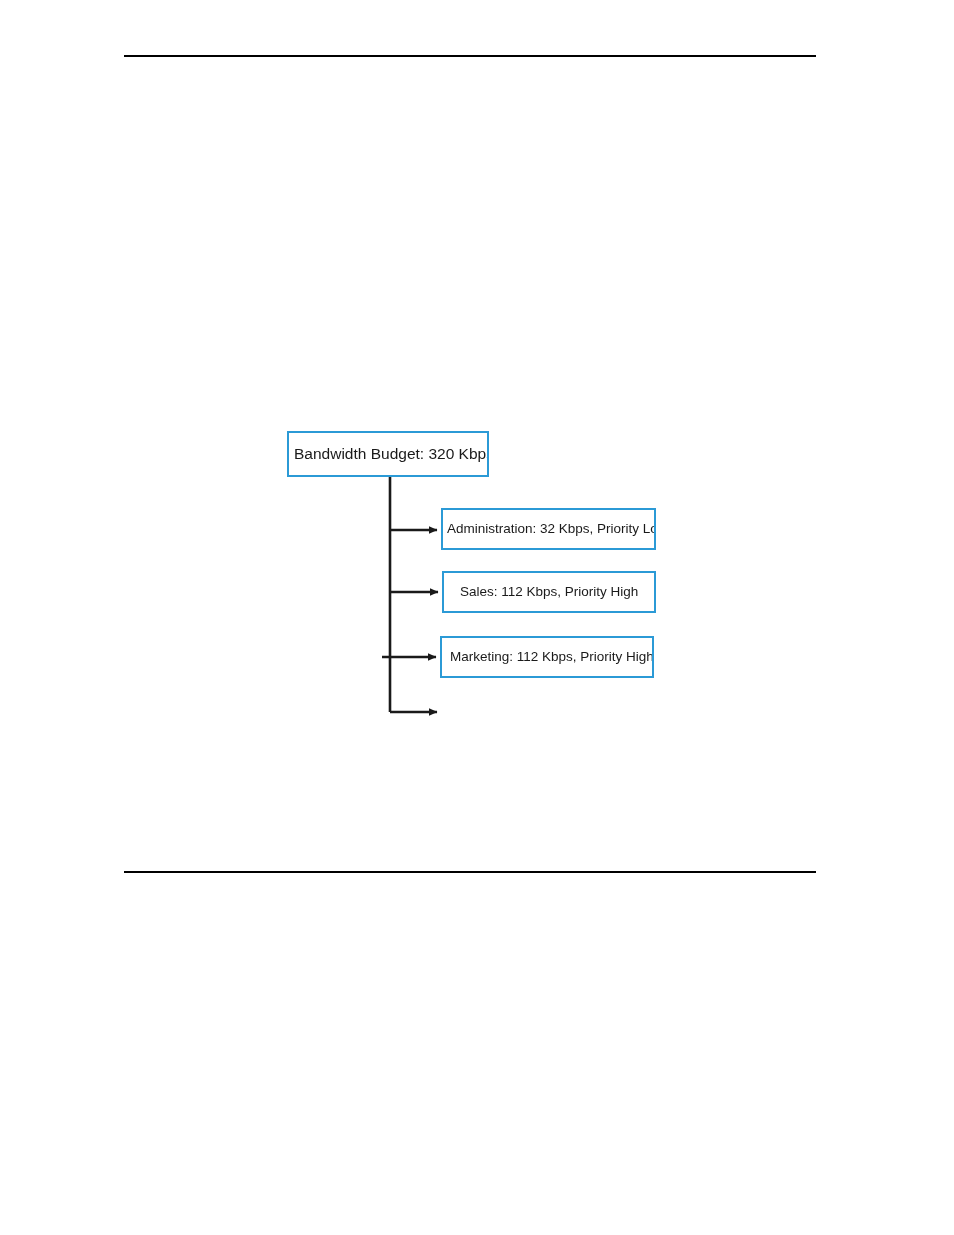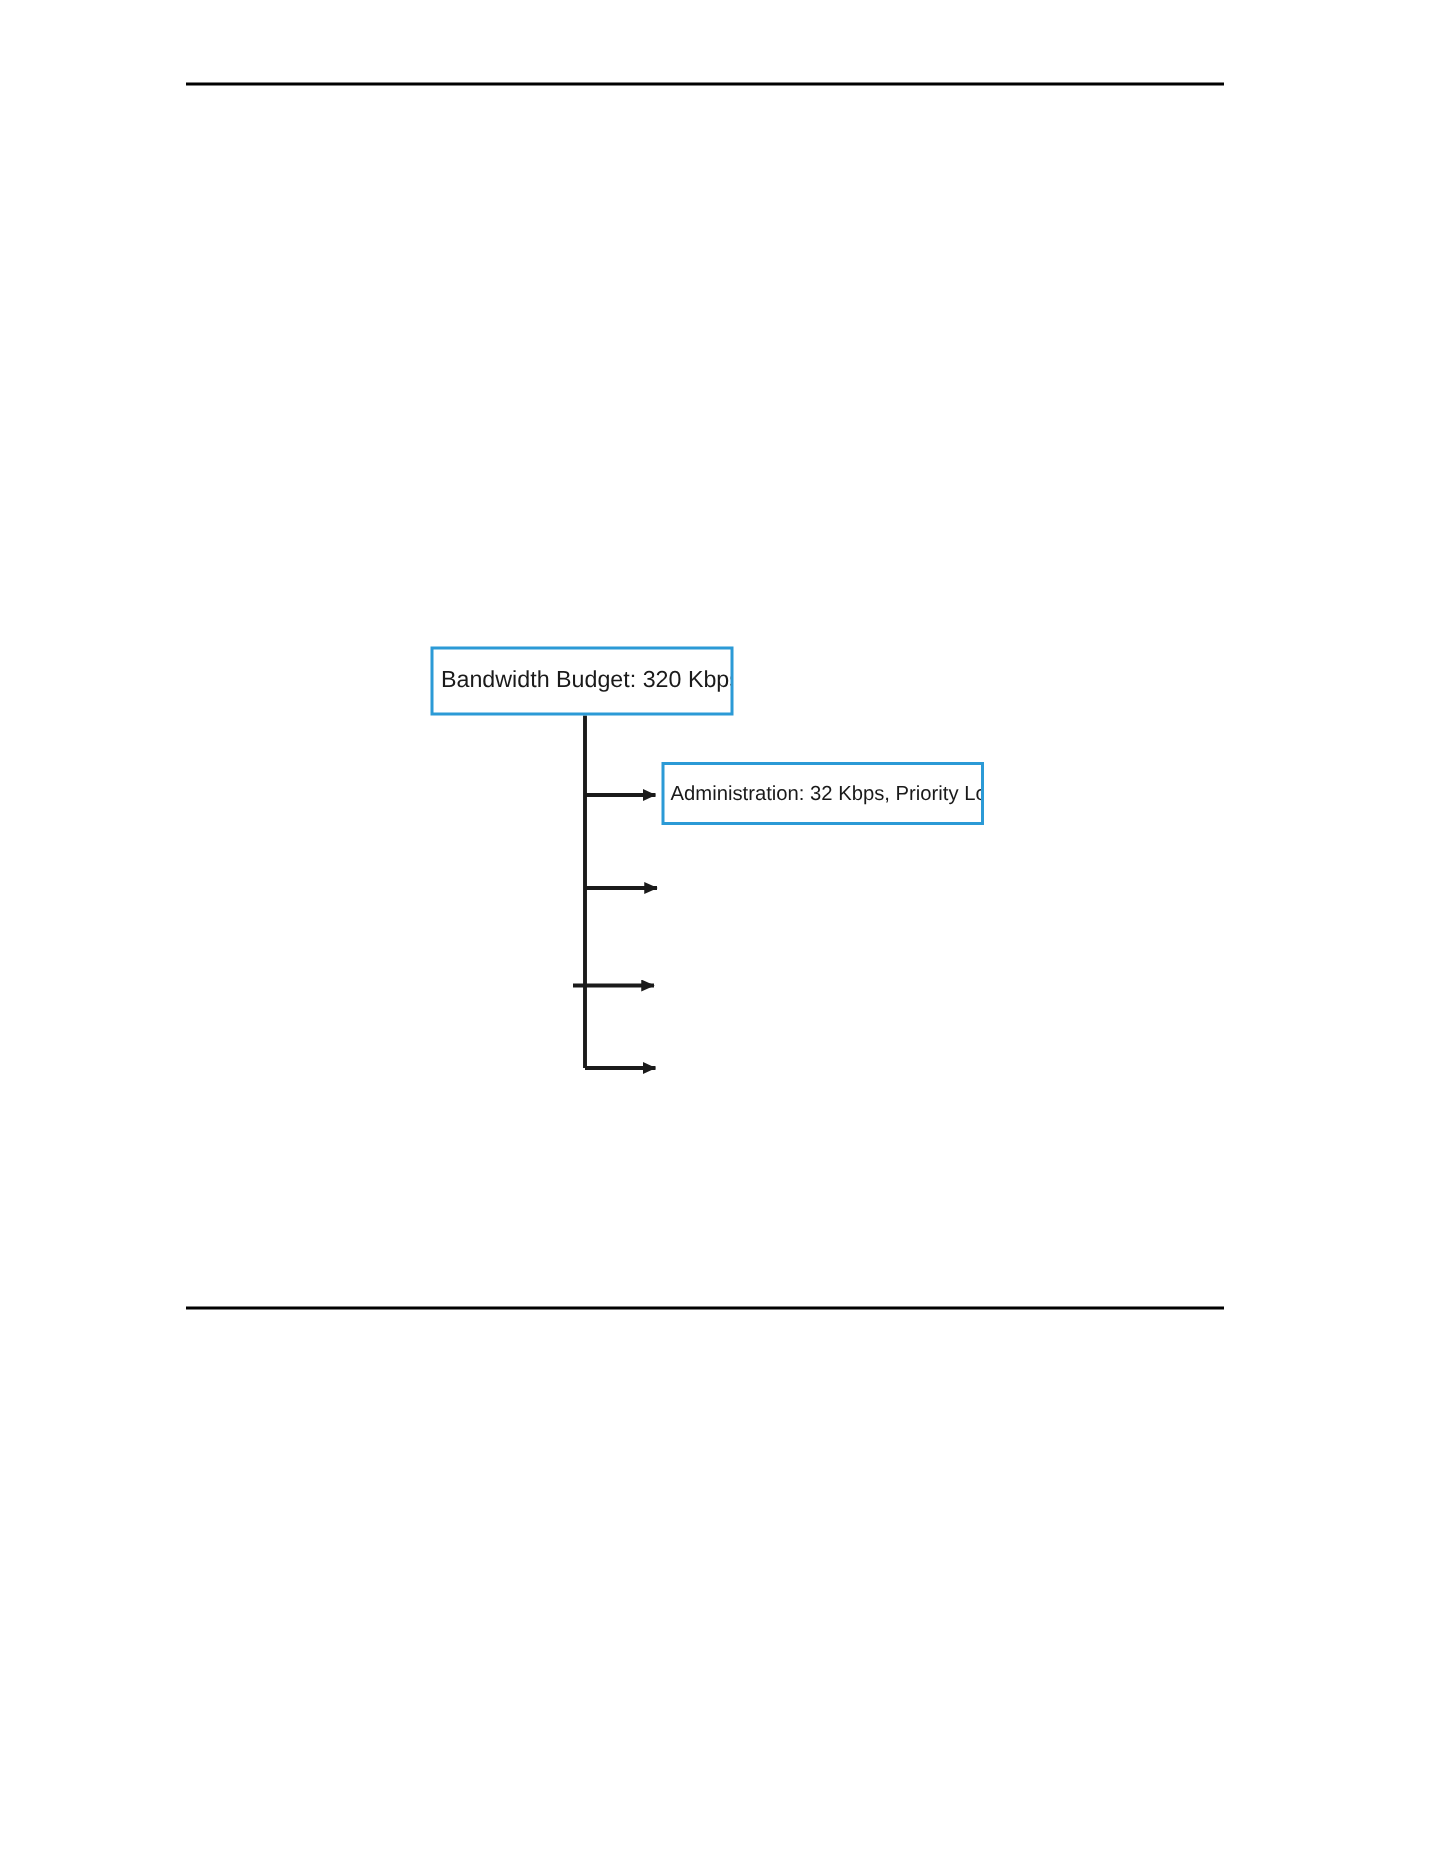--- a/index.html
+++ b/index.html
@@ -136,6 +136,9 @@
       <span class="node-label">Administration: 32 Kbps, Priority Low</span>
     </div>
 
+    <div class="node node-child node-sales">
+      <span class="node-label">Sales: 112 Kbps, Priority High</span>
+    </div>
 
 
 

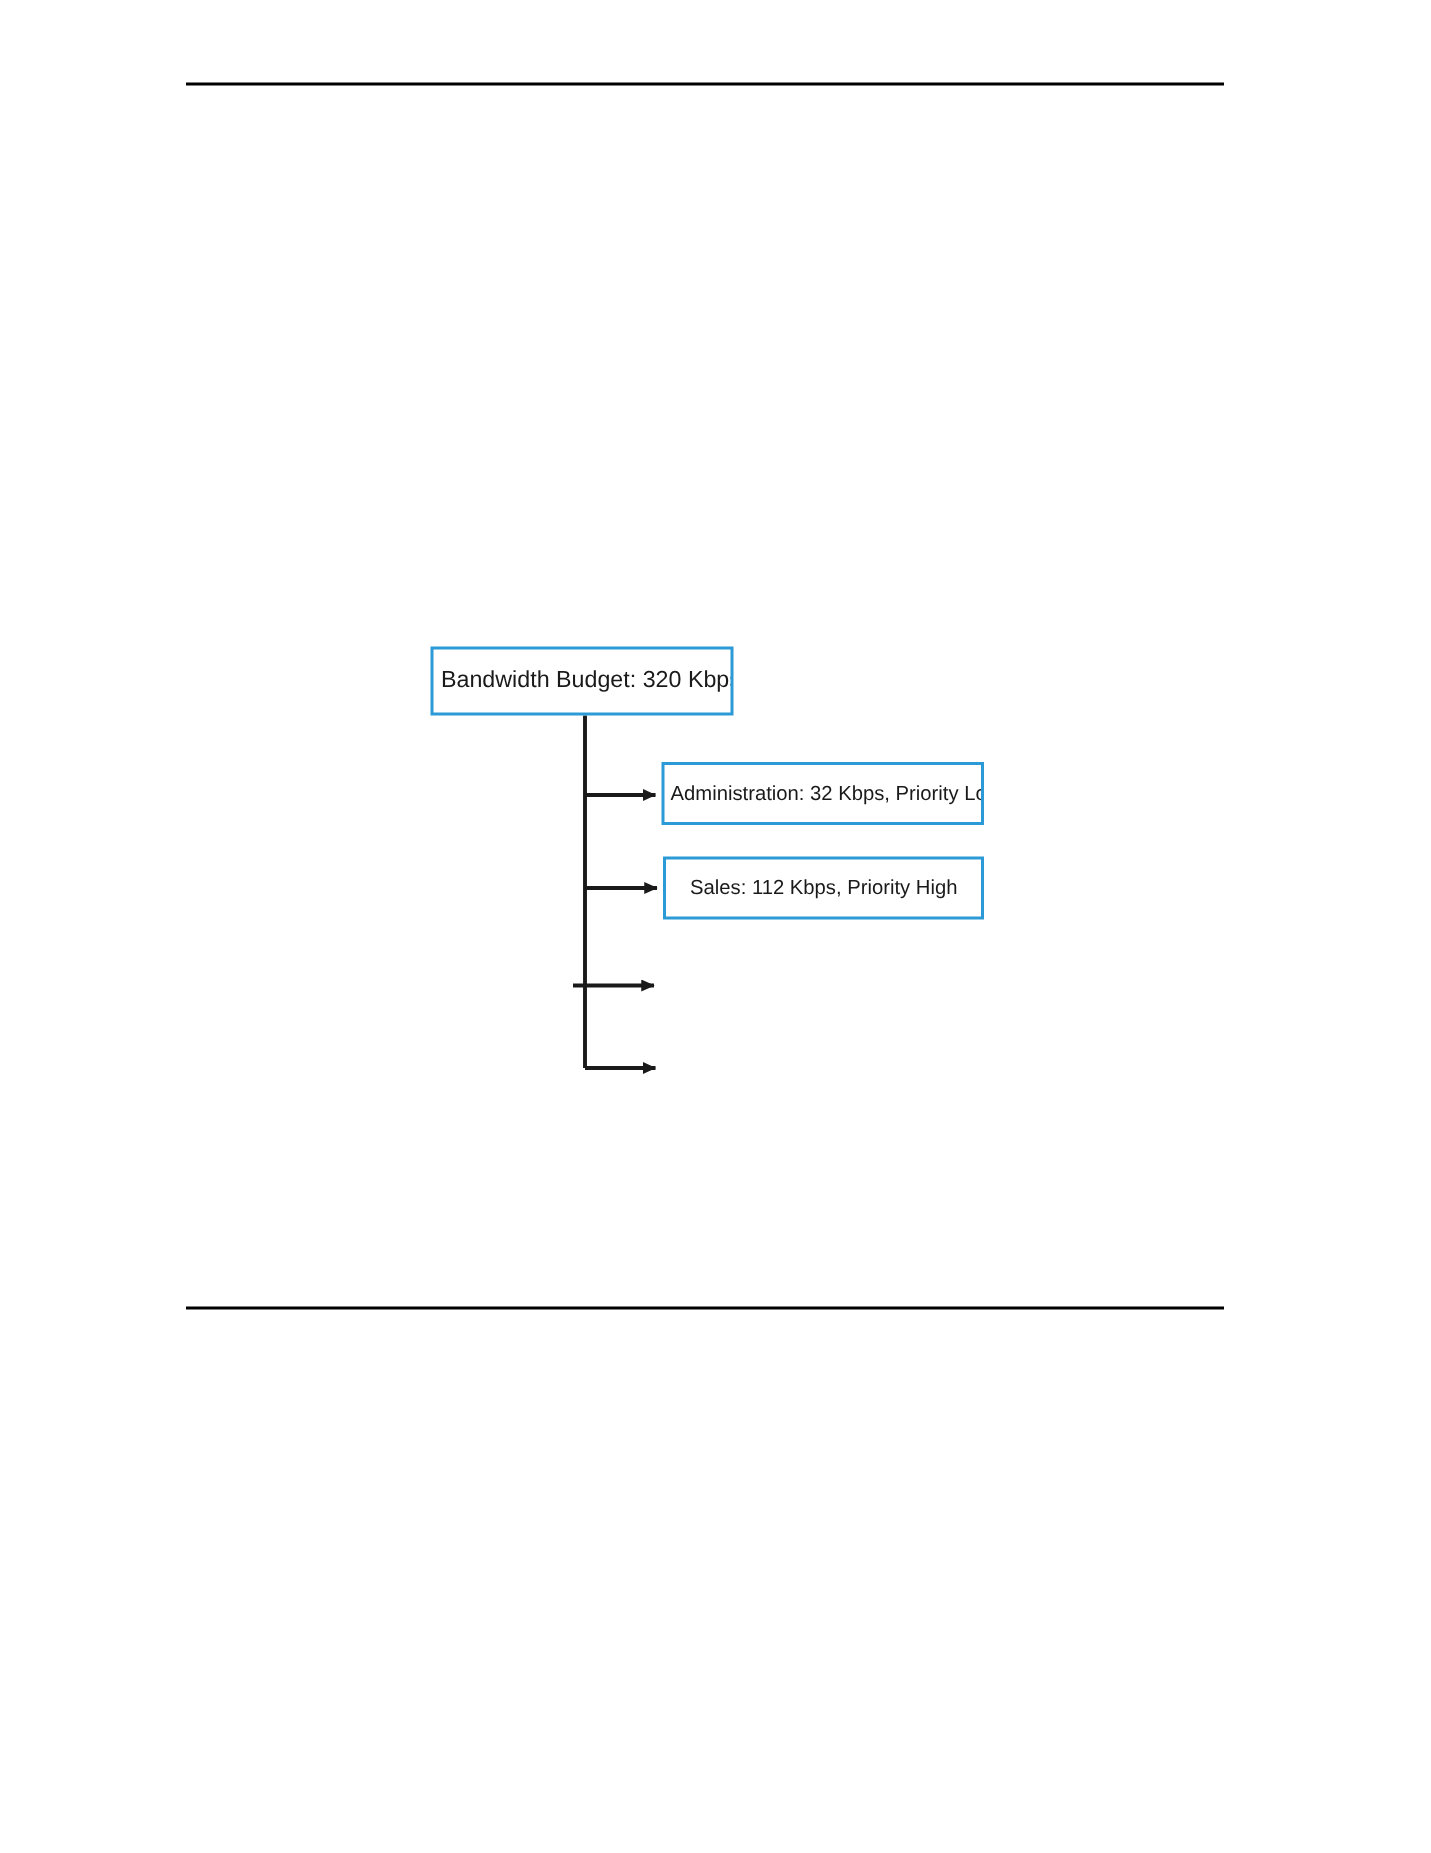--- a/index.html
+++ b/index.html
@@ -140,6 +140,9 @@
       <span class="node-label">Sales: 112 Kbps, Priority High</span>
     </div>
 
+    <div class="node node-child node-marketing">
+      <span class="node-label">Marketing: 112 Kbps, Priority High</span>
+    </div>
 
 
   </div>

